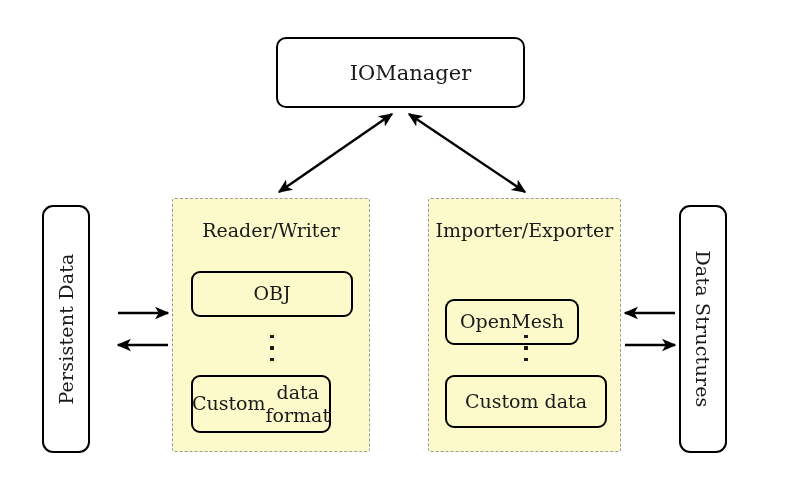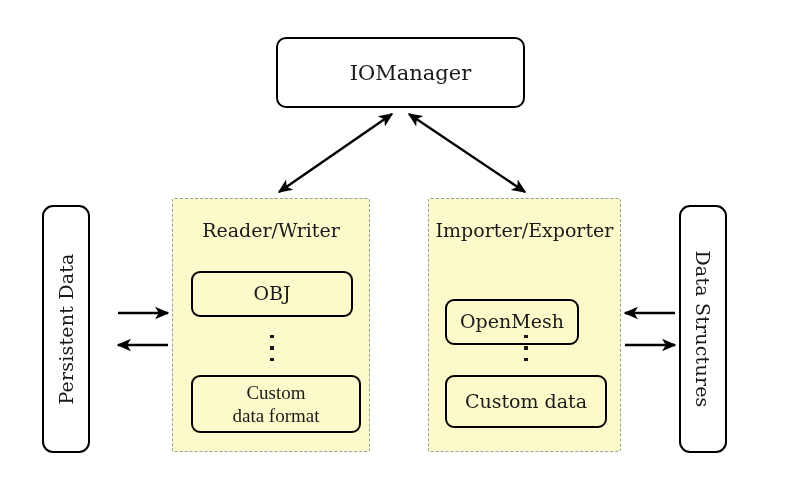--- a/index.html
+++ b/index.html
@@ -149,7 +149,7 @@
       <span></span>
     </div>
 
-    <div class="inner-box" style="left:18px; top:176px; width:170px; height:58px; flex-direction:column;font-family:Liberation Serif, serif;">
+    <div class="inner-box" style="left:18px; top:176px; width:140px; height:58px; flex-direction:row;">
       <span>Custom</span>
       <span>data format</span>
     </div>

